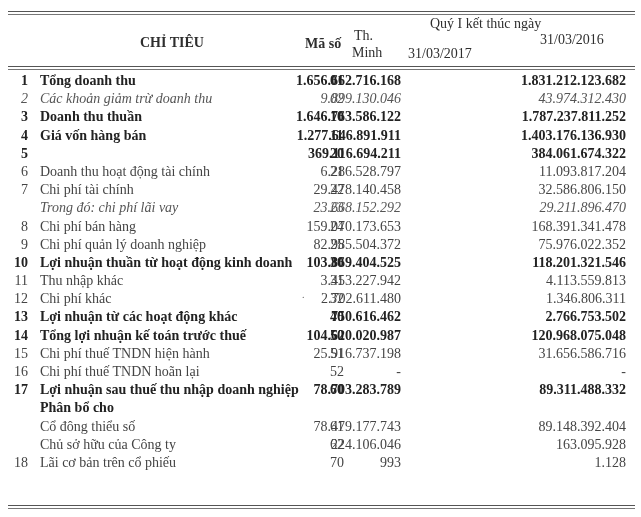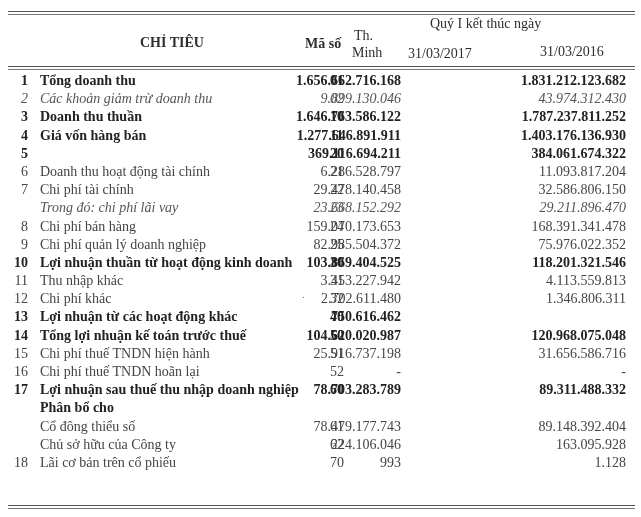--- a/index.html
+++ b/index.html
@@ -33,7 +33,7 @@
 <div class="hdr" style="left:352px; top:45px;">Minh</div>
 <div class="hdr" style="left:430px; top:16px;">Quý I kết thúc ngày</div>
 <div class="hdr" style="left:408px; top:46px;">31/03/2017</div>
-<div class="hdr" style="left:540px; top:44px;font-family:Liberation Serif, serif;">31/03/2016</div>
+<div class="hdr" style="left:540px; top:32px;font-family:Liberation Serif, serif;">31/03/2016</div>
 
 <div class="rule double" style="top:66px;"></div>
 

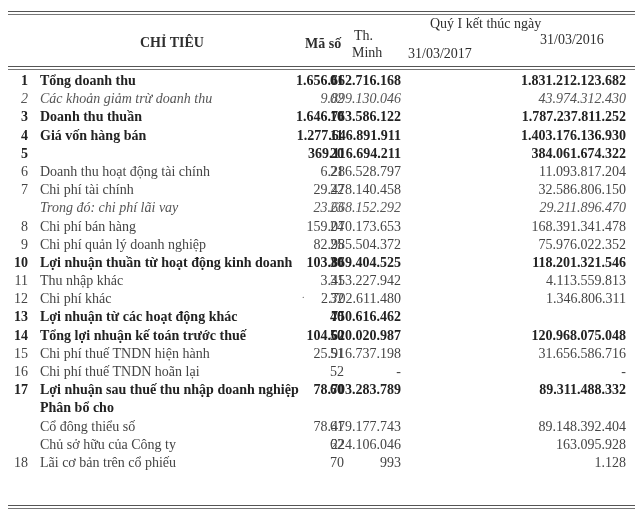--- a/index.html
+++ b/index.html
@@ -133,6 +133,7 @@
       <span class="lbl">Lợi nhuận từ các hoạt động khác</span>
       <span class="code">40</span>
       <span class="v1">750.616.462</span>
+      <span class="v2">2.766.753.502</span>
     </div>
     <div class="row bold">
       <span class="num">14</span>

